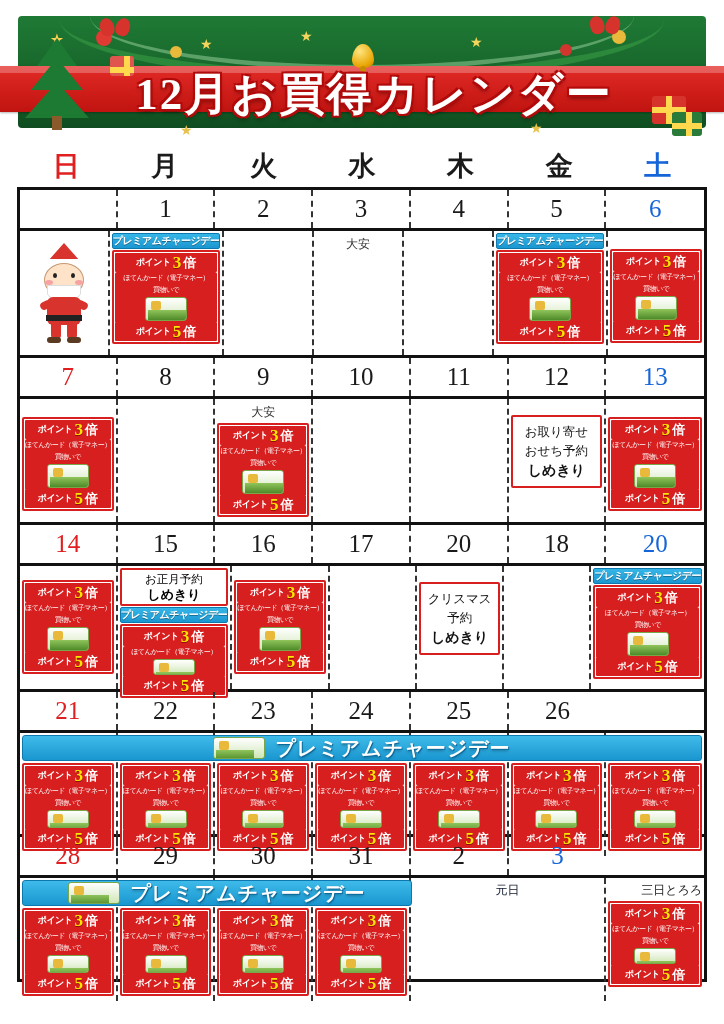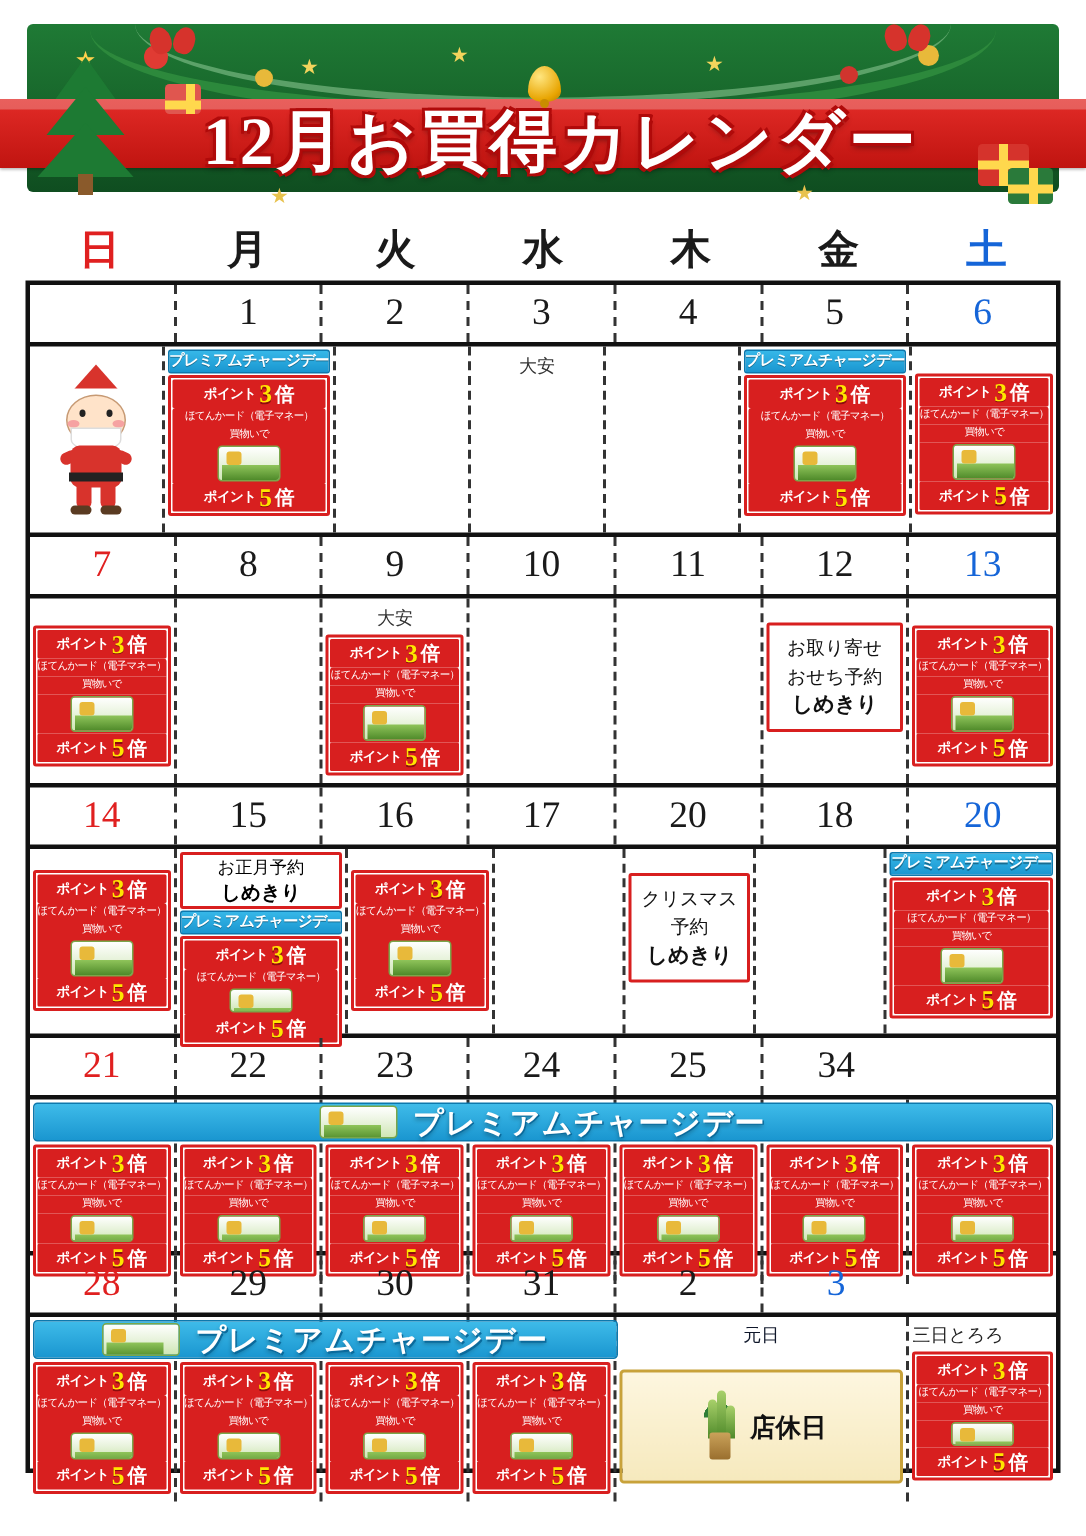--- a/index.html
+++ b/index.html
@@ -741,7 +741,7 @@
         <div class="daynum">25</div>
       </div>
     <div class="cell">
-        <div class="daynum">34</div>
+        <div class="daynum">26</div>
       </div>
   </div>
   <div class="week content-row haspad fullbar-week" style="height:104px">

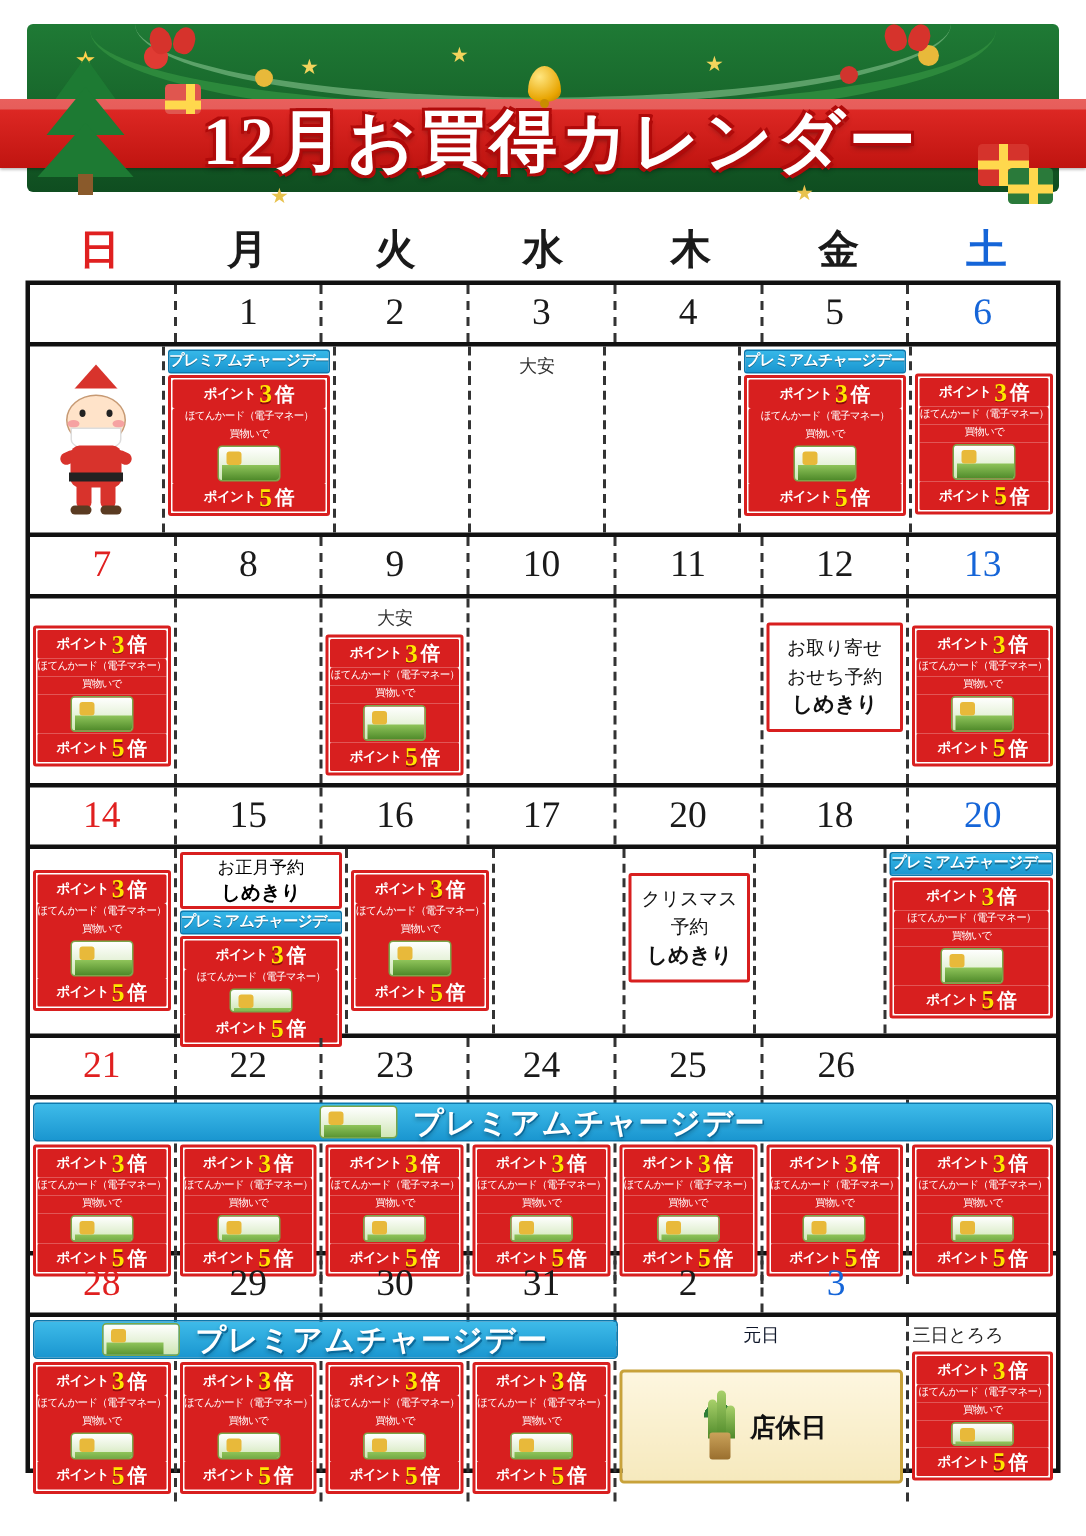--- a/index.html
+++ b/index.html
@@ -331,7 +331,7 @@
     color:#0f172a; margin-top:2px;
   }
   .small-note {
-    text-align:left; font-size:12px; font-family:"Liberation Serif", serif;
+    text-align:right; font-size:12px; font-family:"Liberation Serif", serif;
     color:#222; margin-top:2px;
   }
   .empty { height:100%; }

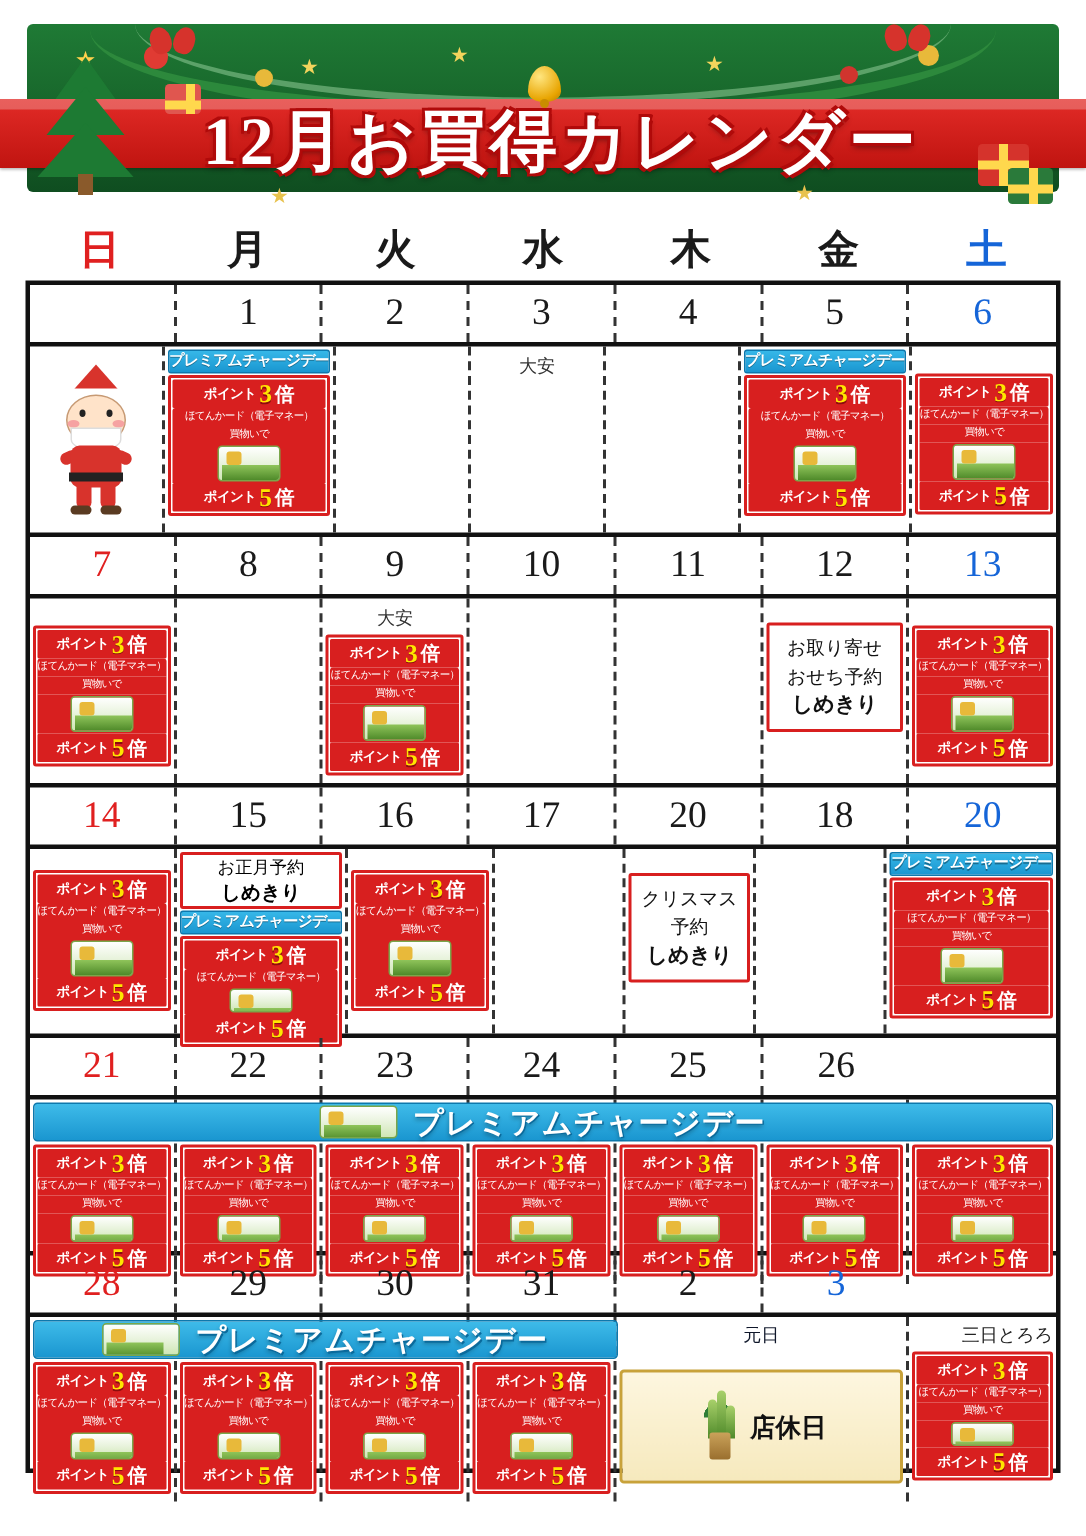--- a/index.html
+++ b/index.html
@@ -987,16 +987,6 @@
     </div>
     <div class="cell" style="grid-column:span 2">
       <div class="ganjitsu-label">元日</div>
-      <div class="closed-box">
-        <div class="kadomatsu">
-          <span class="leaf"></span>
-          <span class="st s1"></span>
-            <span class="st s2"></span>
-            <span class="st s3"></span>
-          <span class="b1k"></span>
-        </div>
-        <div class="label">店休日</div>
-      </div>
     </div>
     <div class="cell">
       <div class="small-note">三日とろろ</div>

